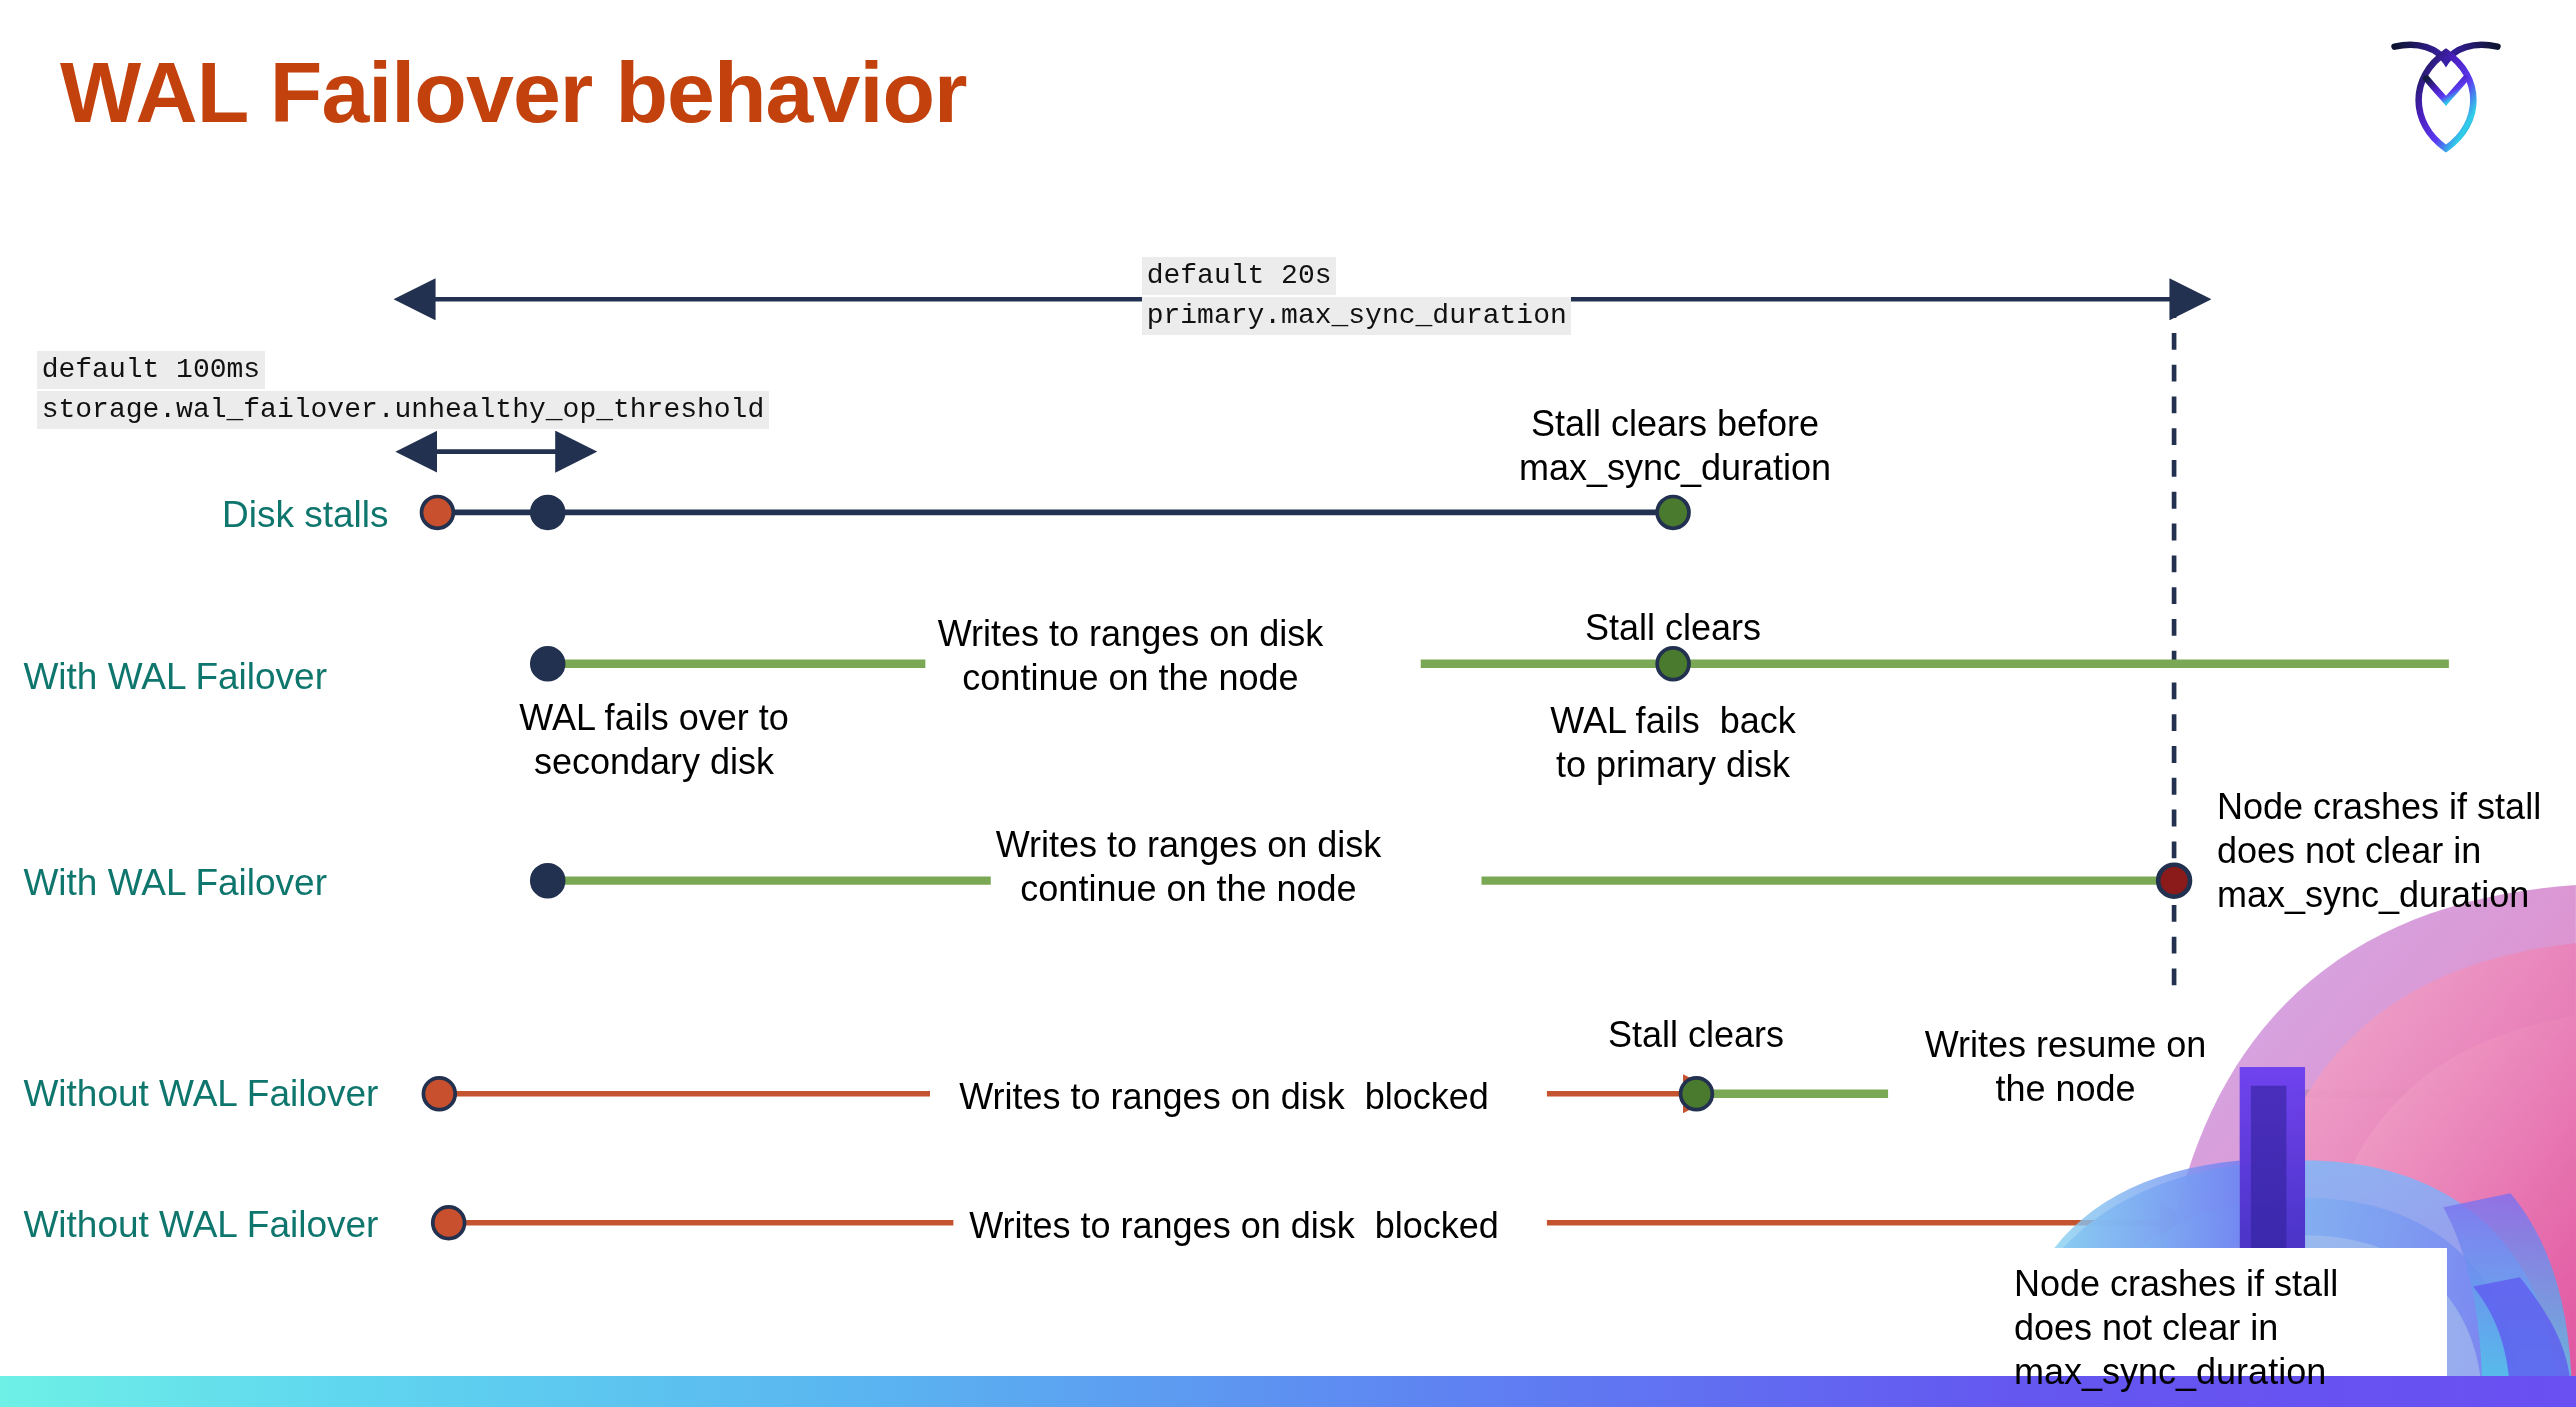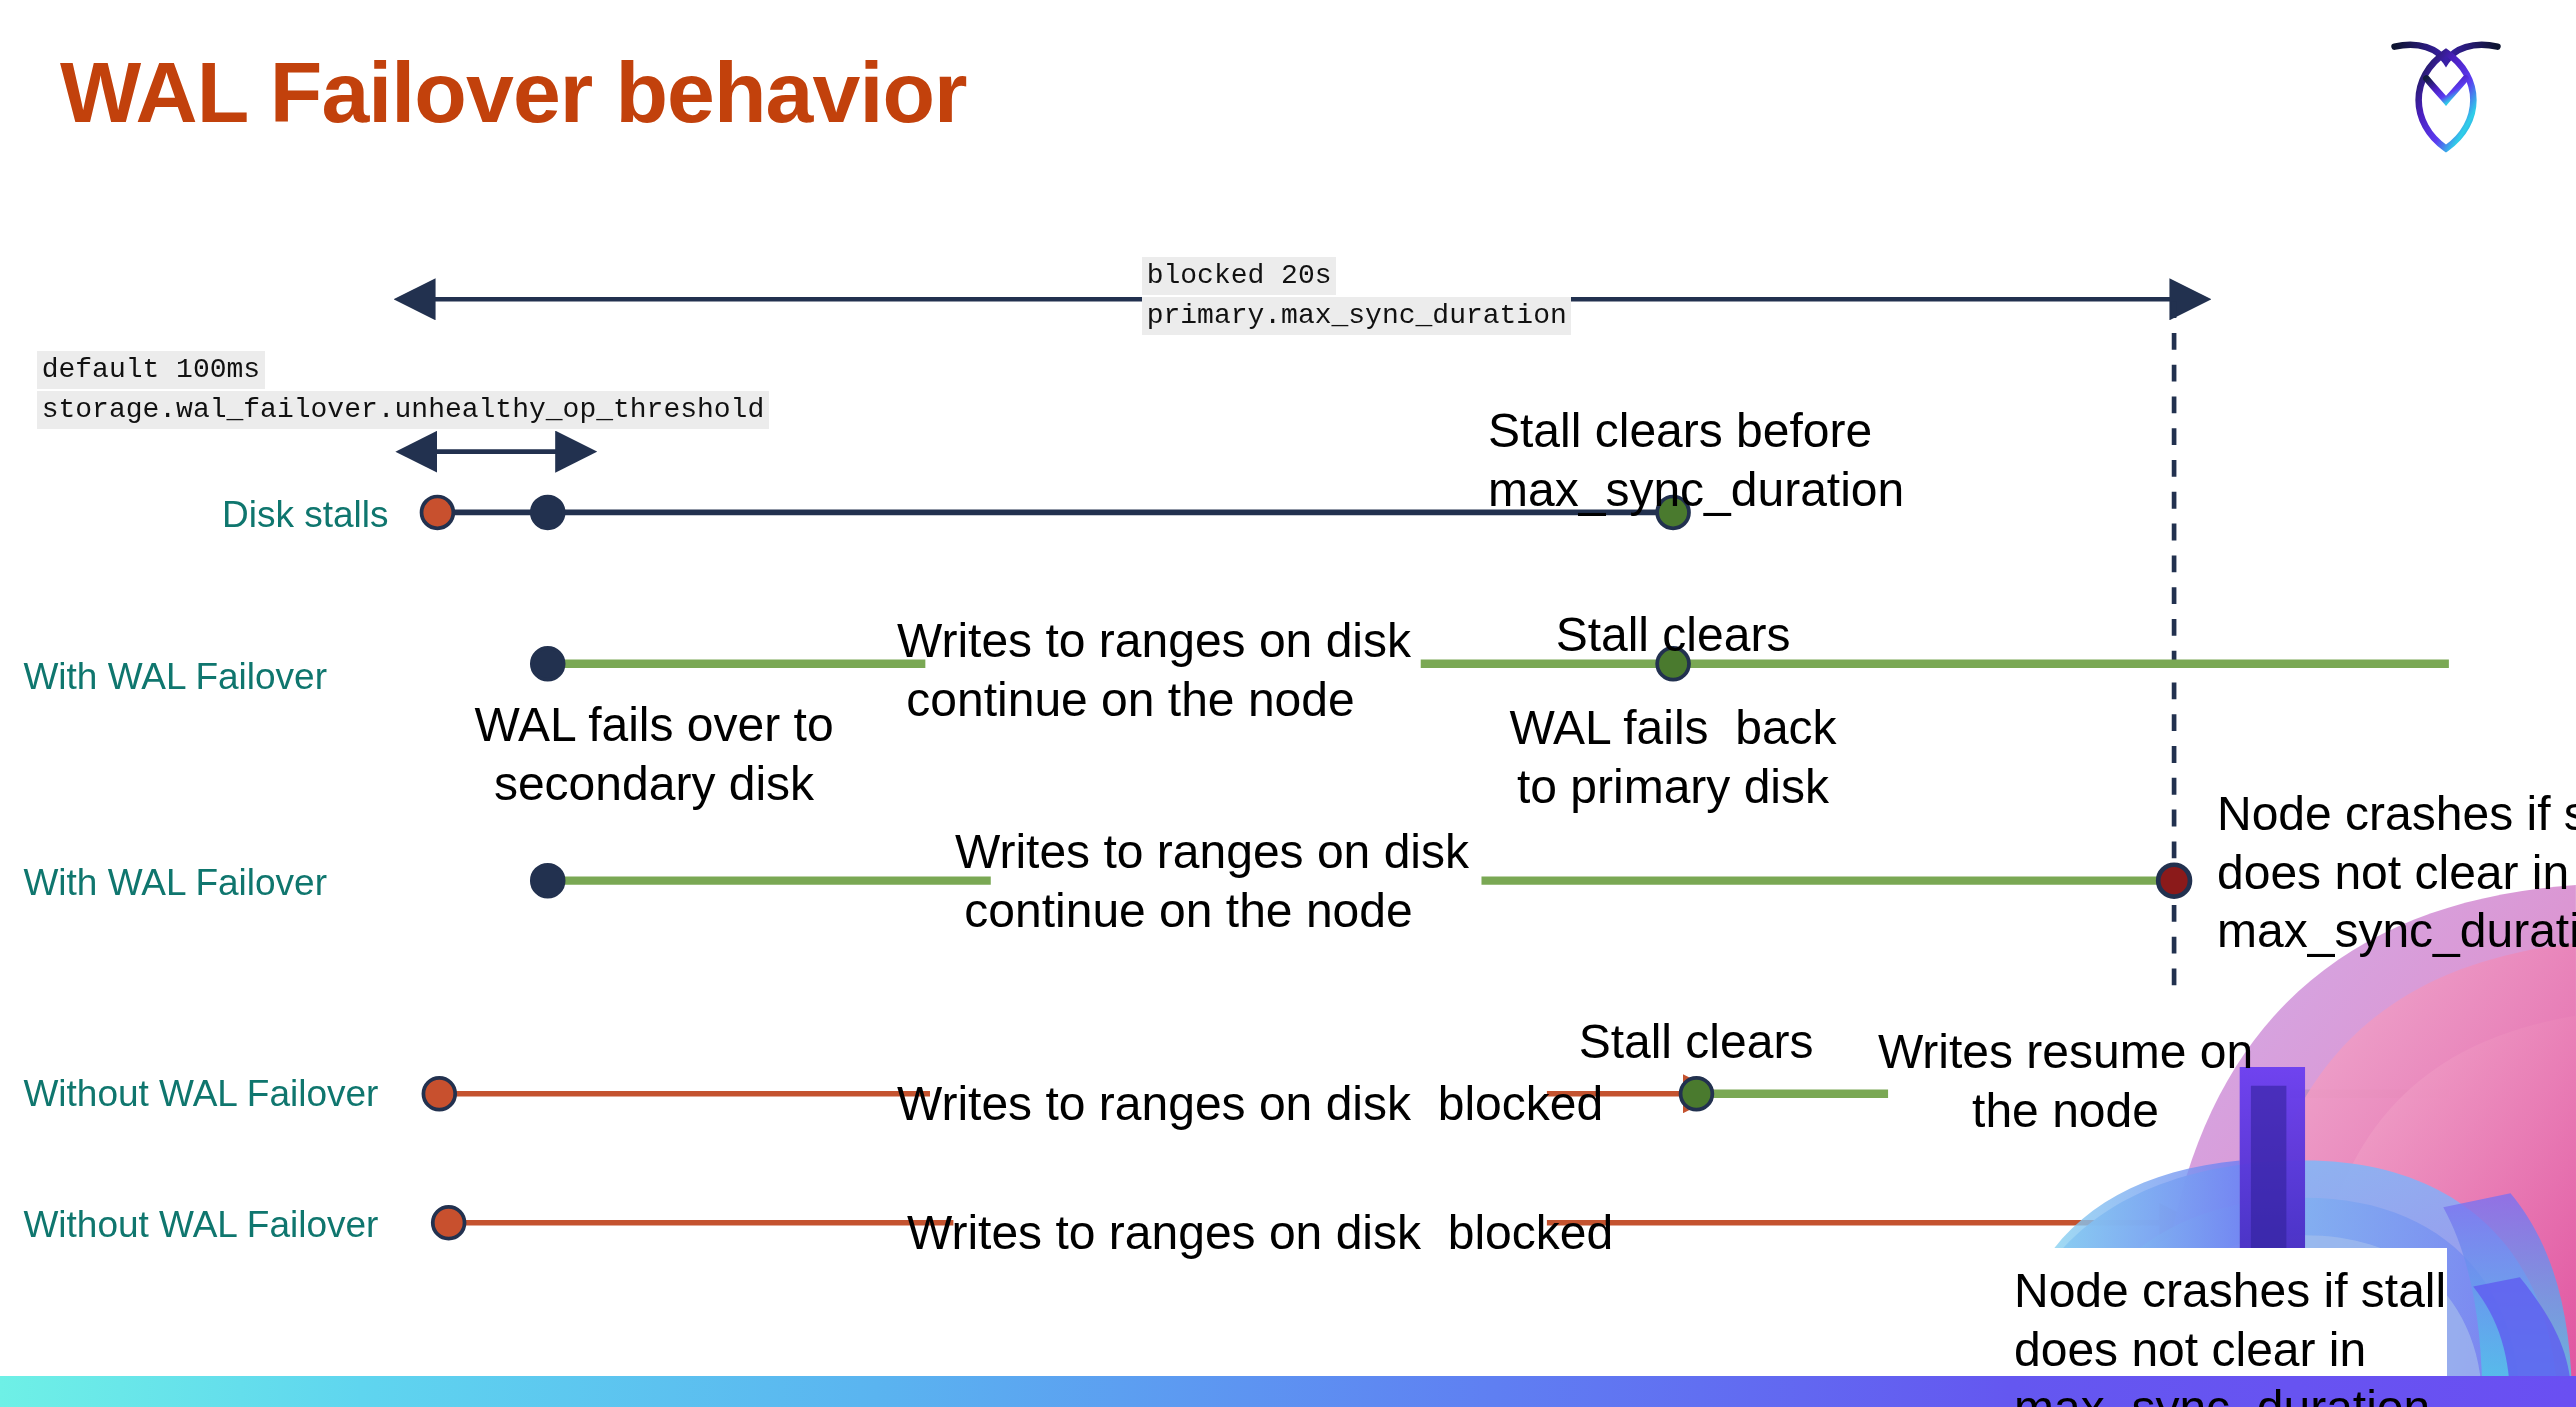--- a/index.html
+++ b/index.html
@@ -212,7 +212,7 @@
 
   <div class="bottombar"></div>
 
-  <div class="chip" style="left:1142px;top:257px;">blocked 20s</div>
+  <div class="chip" style="left:1142px;top:257px;">default 20s</div>
   <div class="chip" style="left:1142px;top:297px;">primary.max_sync_duration</div>
 
   <div class="chip" style="left:37px;top:351px;">default 100ms</div>

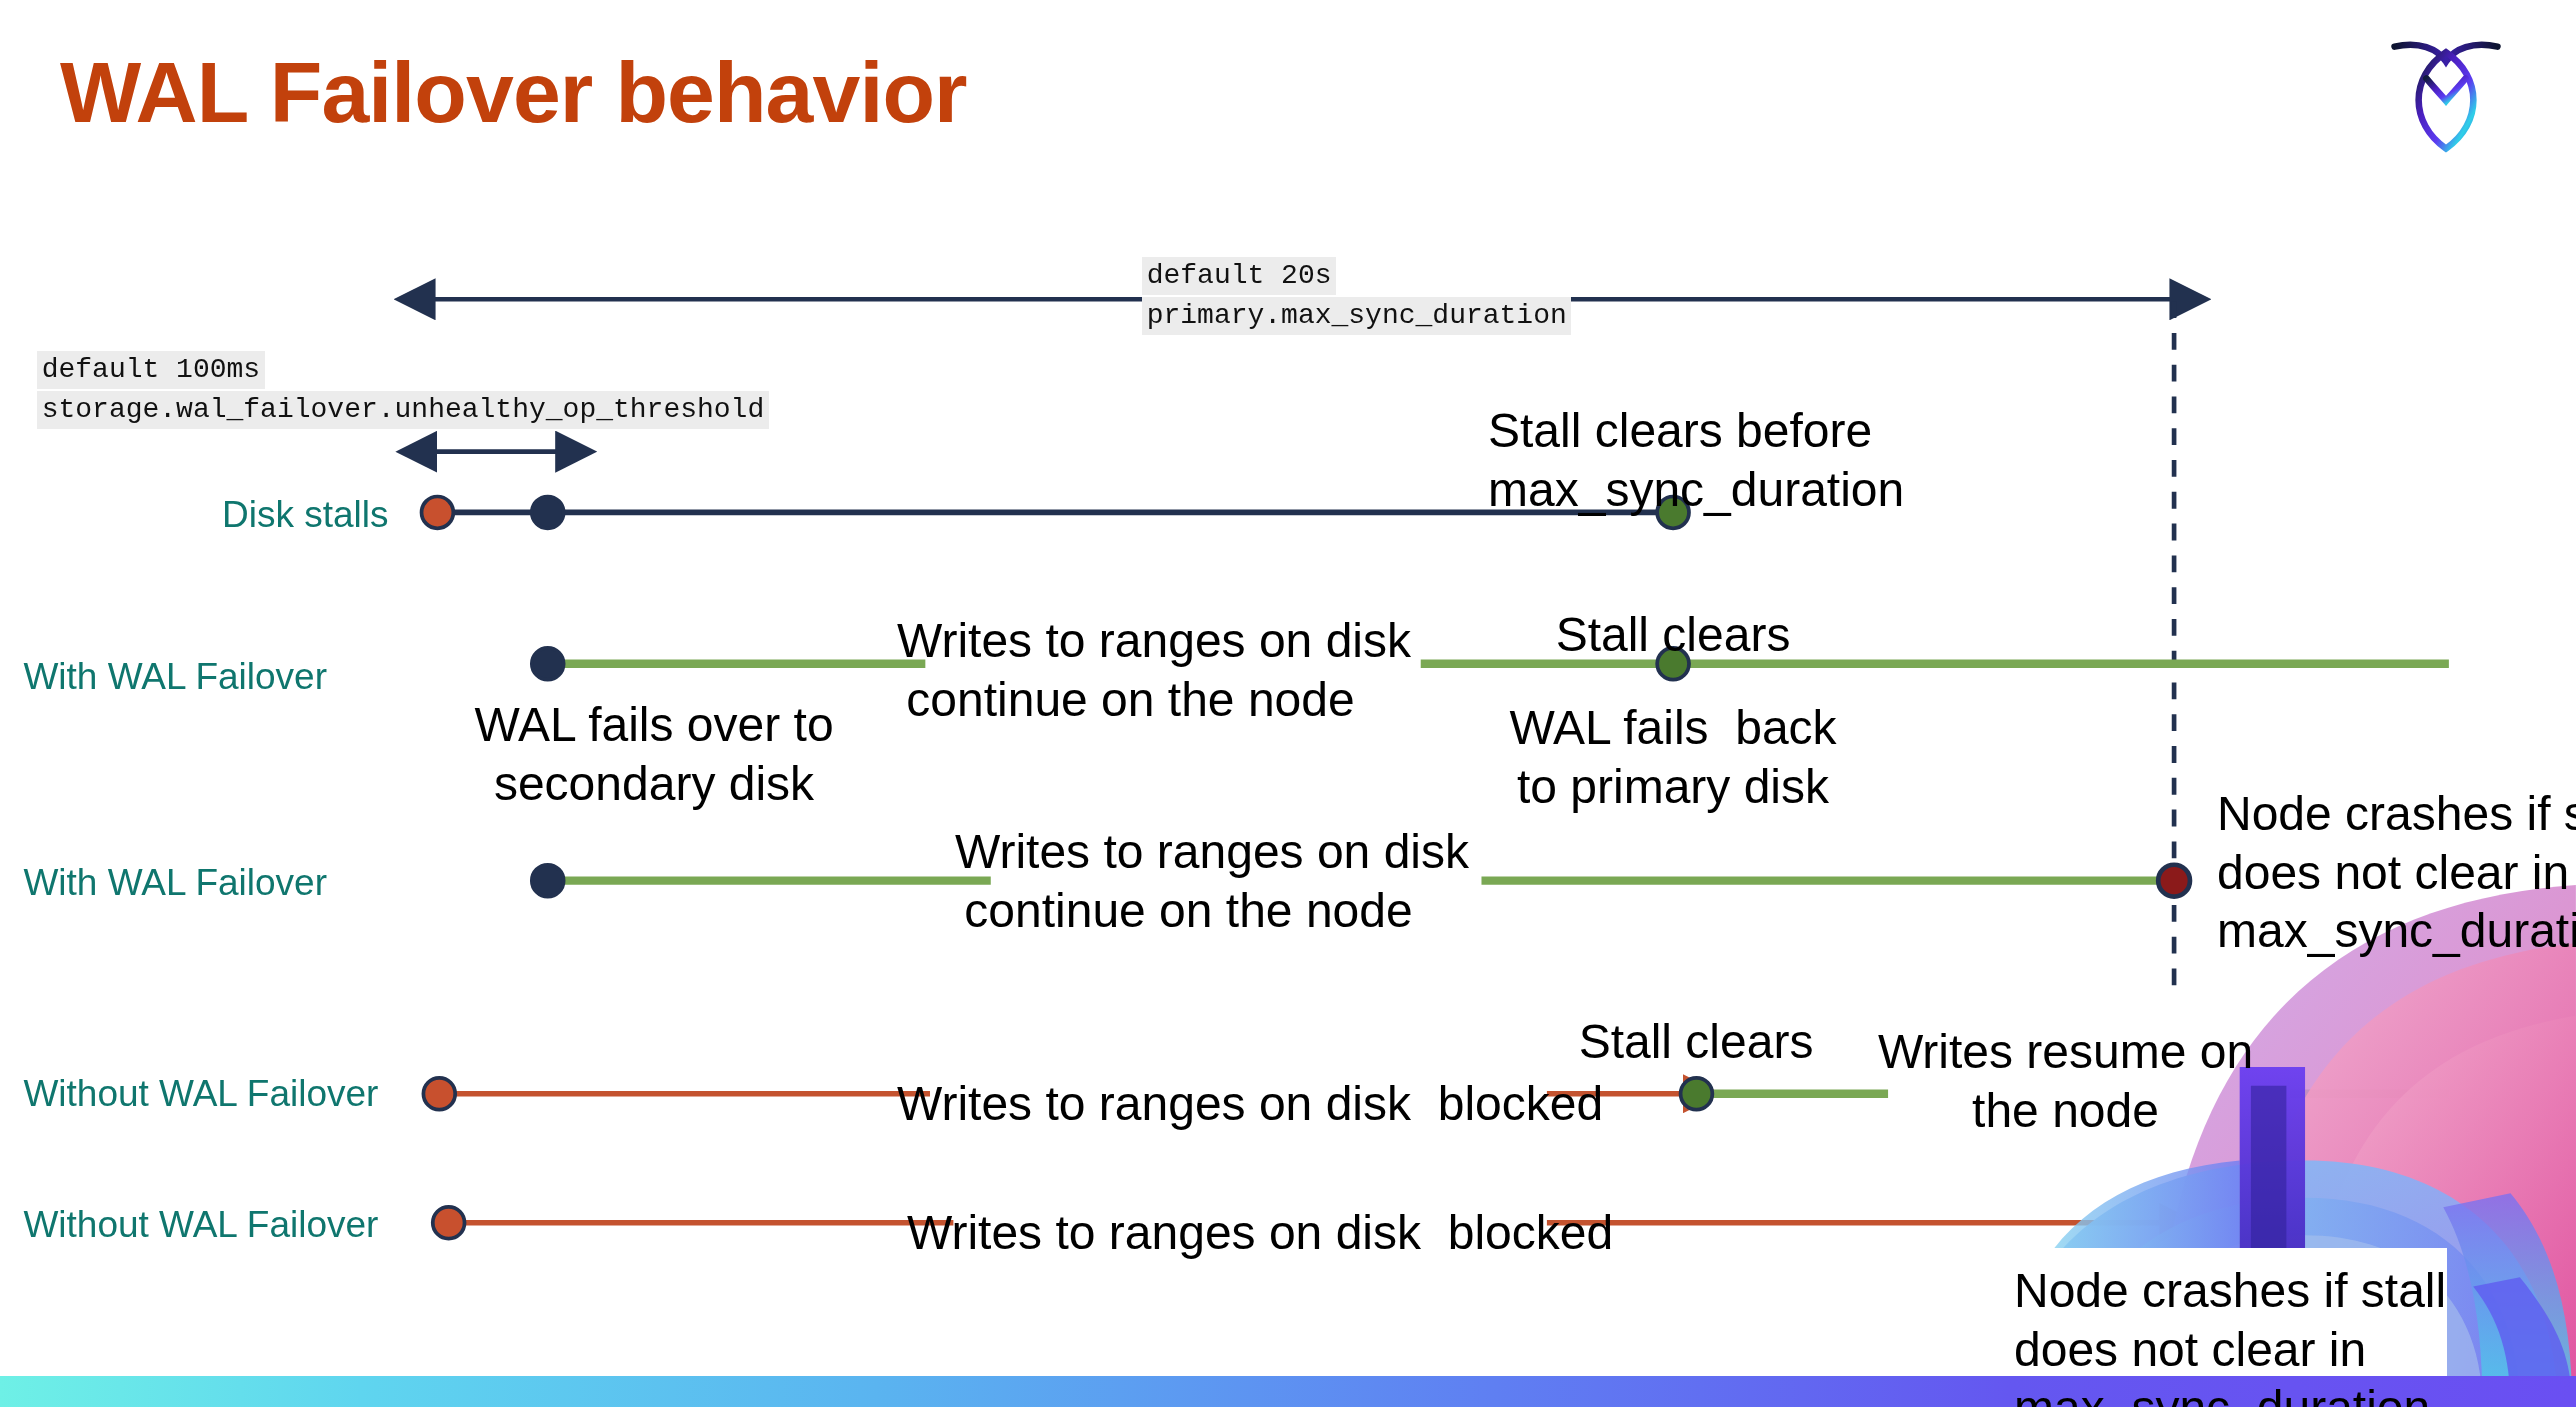--- a/index.html
+++ b/index.html
@@ -40,7 +40,7 @@
   .lab{
     position:absolute;
     font-family:"Liberation Sans", sans-serif;
-    font-size:48px;color:#000000;
+    font-size:36px;color:#000000;
     line-height:1.22;white-space:pre;
   }
   .lab.c{text-align:center;}

